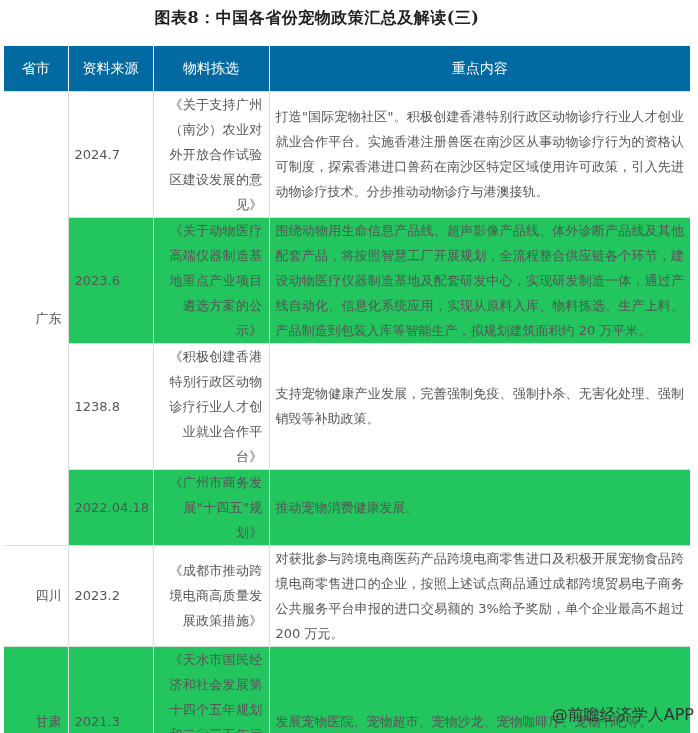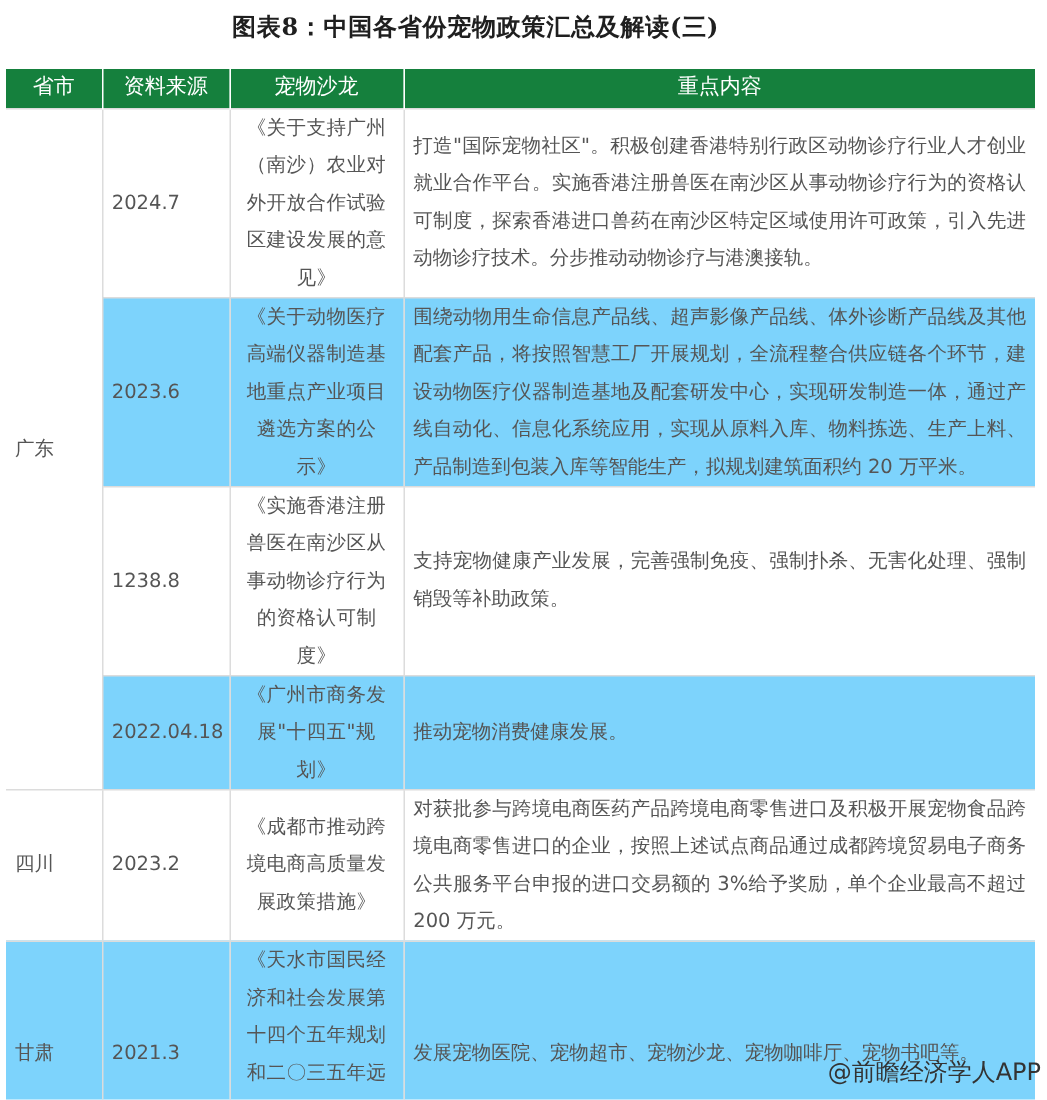--- a/index.html
+++ b/index.html
@@ -17,8 +17,8 @@
     border-collapse: collapse; table-layout: fixed; font-size: 13px; line-height: 25px;
   }
   table.policy th {
-    background: #15803d; color: #ffffff; font-weight: normal; font-size: 14px;
-    height: 26px; text-align: center; border-left: 1px solid #ffffff;
+    background: #0369a1; color: #ffffff; font-weight: normal; font-size: 14px;
+    height: 45px; text-align: center; border-left: 1px solid #ffffff;
   }
   table.policy th:first-child { border-left: none; }
   table.policy td {

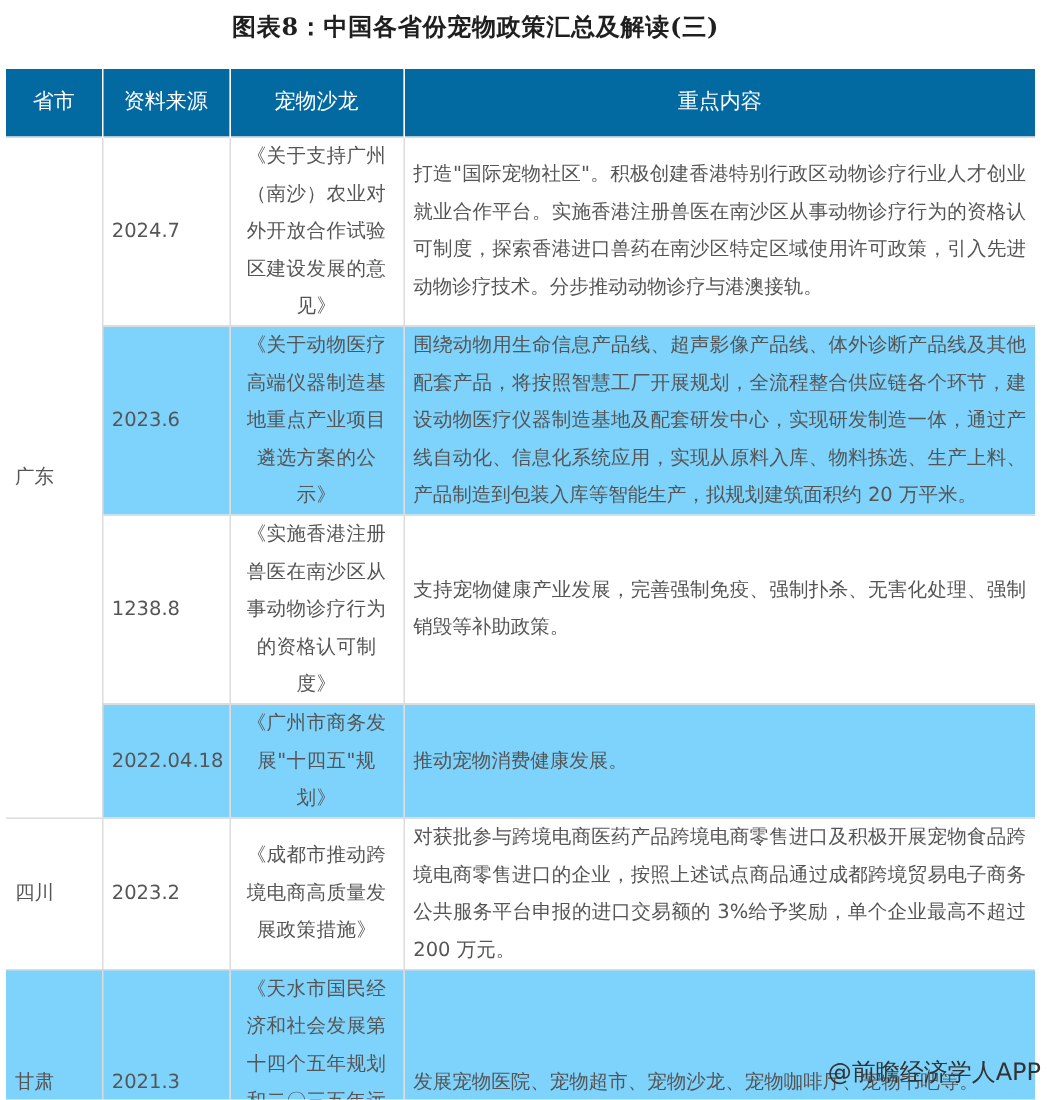--- a/index.html
+++ b/index.html
@@ -54,7 +54,7 @@
     <tr>
       <th>省市</th>
       <th>资料来源</th>
-      <th>宠物沙龙</th>
+      <th>物料拣选</th>
       <th>重点内容</th>
     </tr>
   </thead>

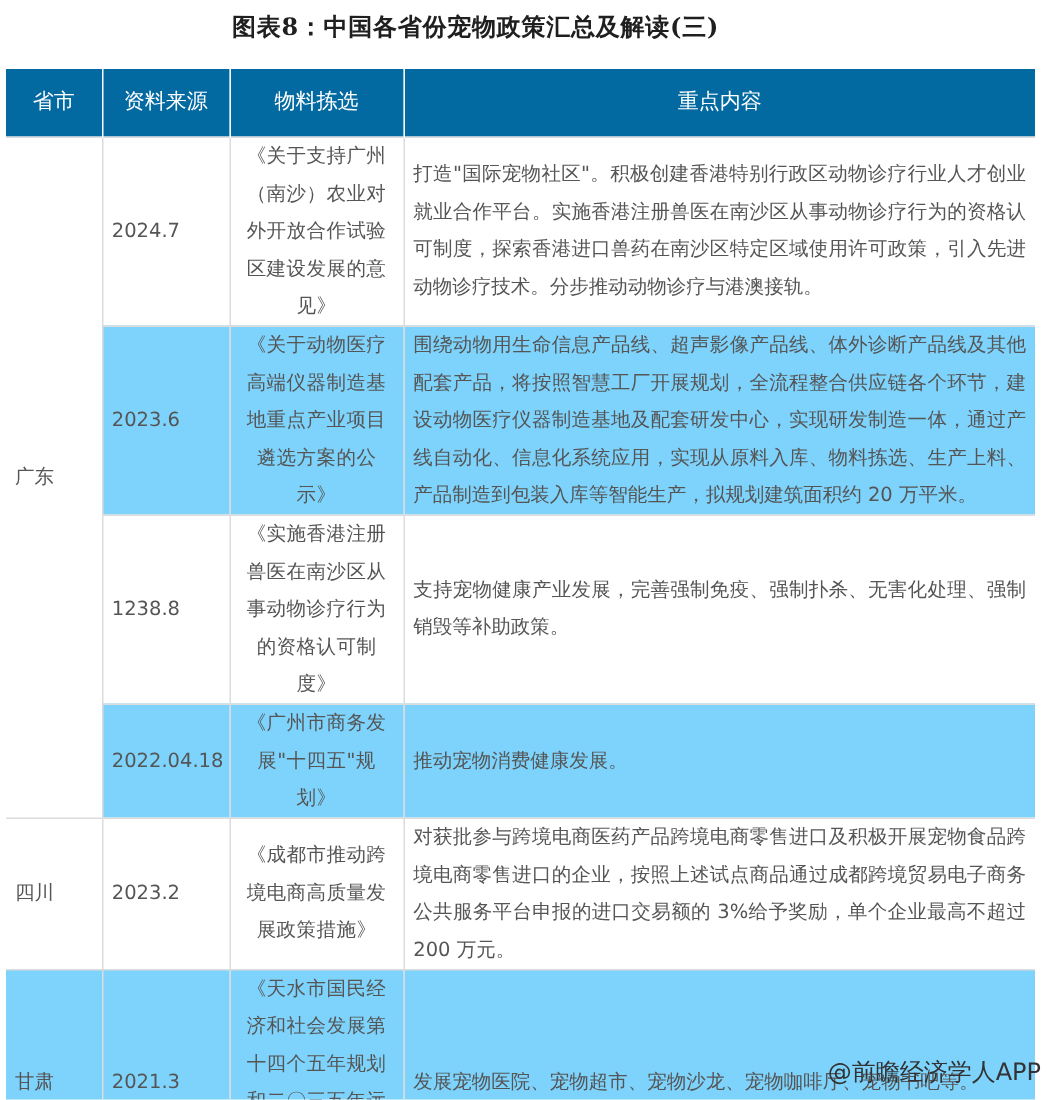--- a/index.html
+++ b/index.html
@@ -28,7 +28,7 @@
   table.policy tr td:last-child { border-right: none; }
   td.prov { text-align: left; padding-left: 8px; }
   td.date { padding-left: 8px; }
-  td.name { text-align: center; letter-spacing: 0.3px; padding: 0 4px; }
+  td.name { text-align: right; letter-spacing: 0.3px; padding: 0 4px; }
   td.content { padding-left: 8px; padding-right: 6px; text-align: justify; }
   tr.shade td { background: #7dd3fc; }
   .footer-left {

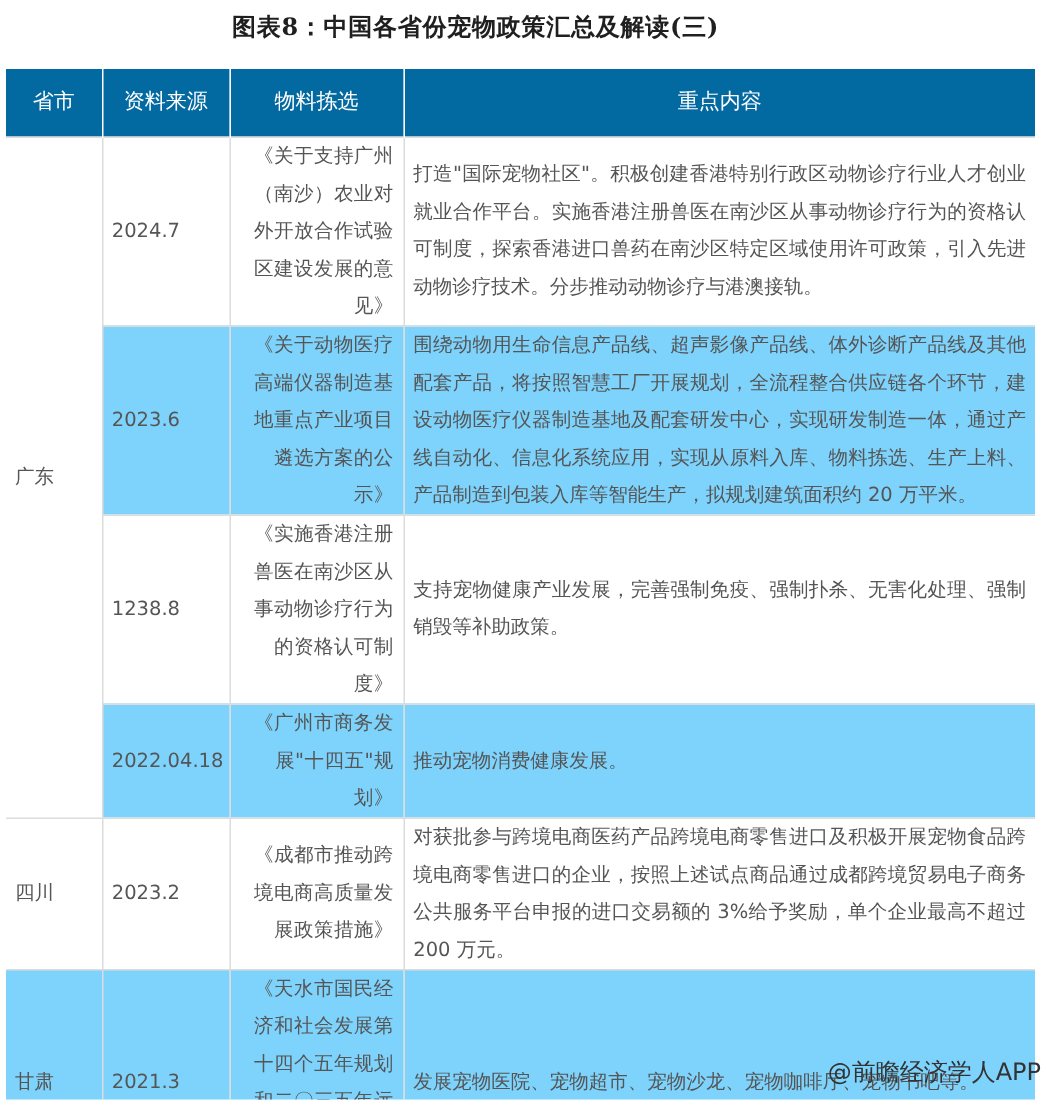--- a/index.html
+++ b/index.html
@@ -30,7 +30,7 @@
   td.date { padding-left: 8px; }
   td.name { text-align: right; letter-spacing: 0.3px; padding: 0 4px; }
   td.content { padding-left: 8px; padding-right: 6px; text-align: justify; }
-  tr.shade td { background: #7dd3fc; }
+  tr.shade td { background: #22c55e; }
   .footer-left {
     position: absolute; left: 6px; top: 743px; font-size: 12px; color: #333;
   }

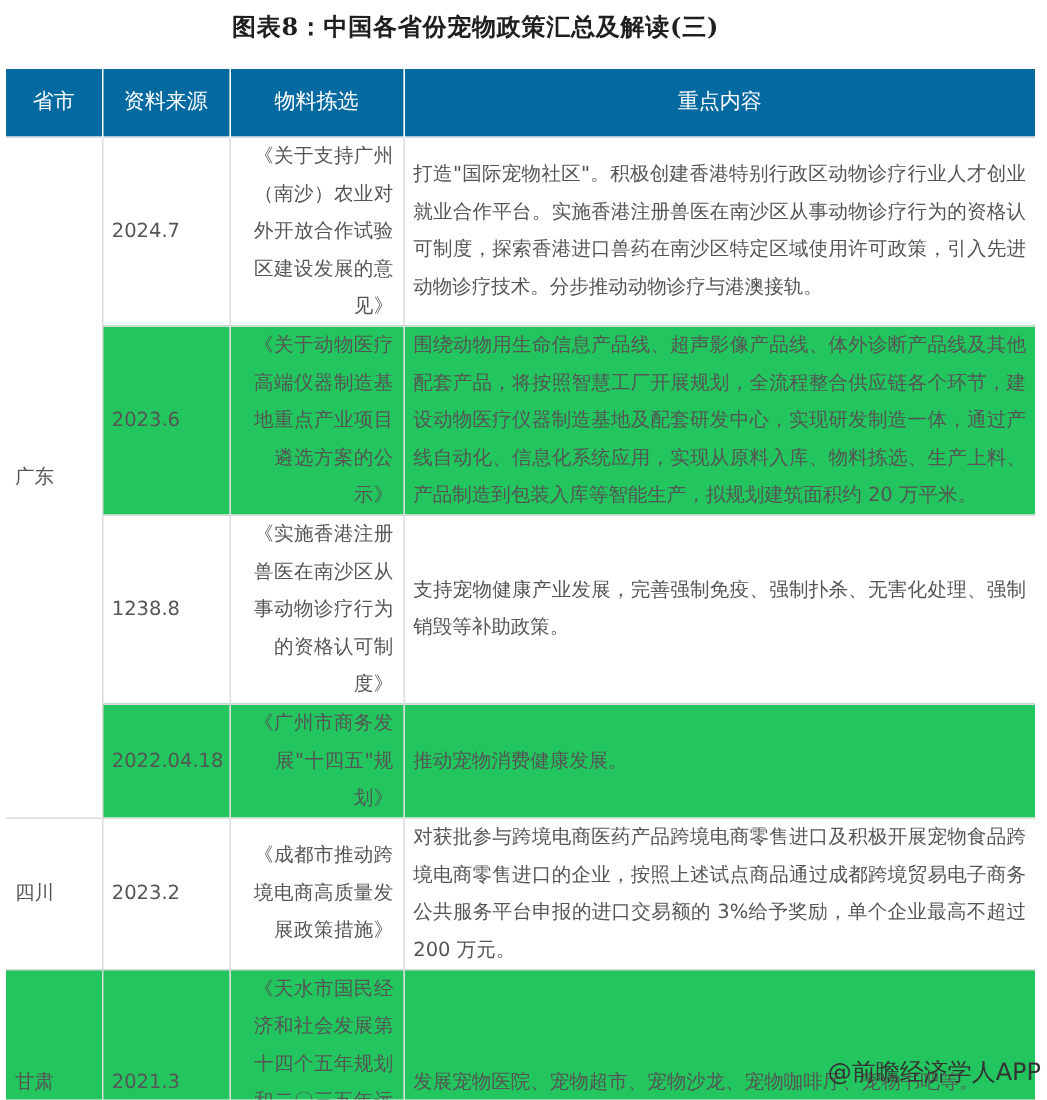--- a/index.html
+++ b/index.html
@@ -26,7 +26,7 @@
   }
   table.policy tr td:first-child { border-left: none; }
   table.policy tr td:last-child { border-right: none; }
-  td.prov { text-align: left; padding-left: 8px; }
+  td.prov { text-align: right; padding-left: 8px; }
   td.date { padding-left: 8px; }
   td.name { text-align: right; letter-spacing: 0.3px; padding: 0 4px; }
   td.content { padding-left: 8px; padding-right: 6px; text-align: justify; }

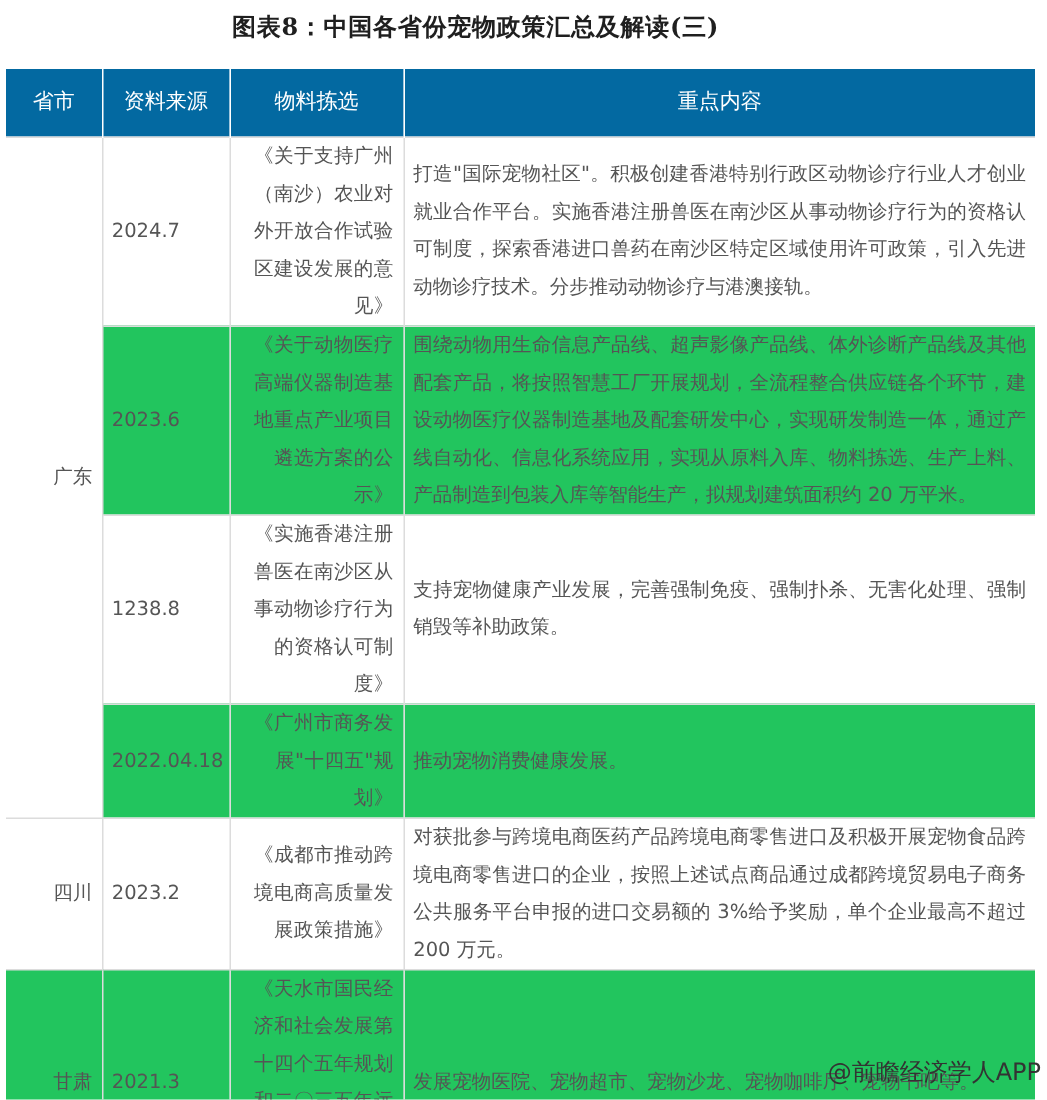--- a/index.html
+++ b/index.html
@@ -72,7 +72,7 @@
     </tr>
     <tr style="height:104px">
       <td class="date">1238.8</td>
-      <td class="name">《实施香港注册兽医在南沙区从事动物诊疗行为的资格认可制度》</td>
+      <td class="name">《积极创建香港特别行政区动物诊疗行业人才创业就业合作平台》</td>
       <td class="content">支持宠物健康产业发展，完善强制免疫、强制扑杀、无害化处理、强制销毁等补助政策。</td>
     </tr>
     <tr class="shade" style="height:60px">

